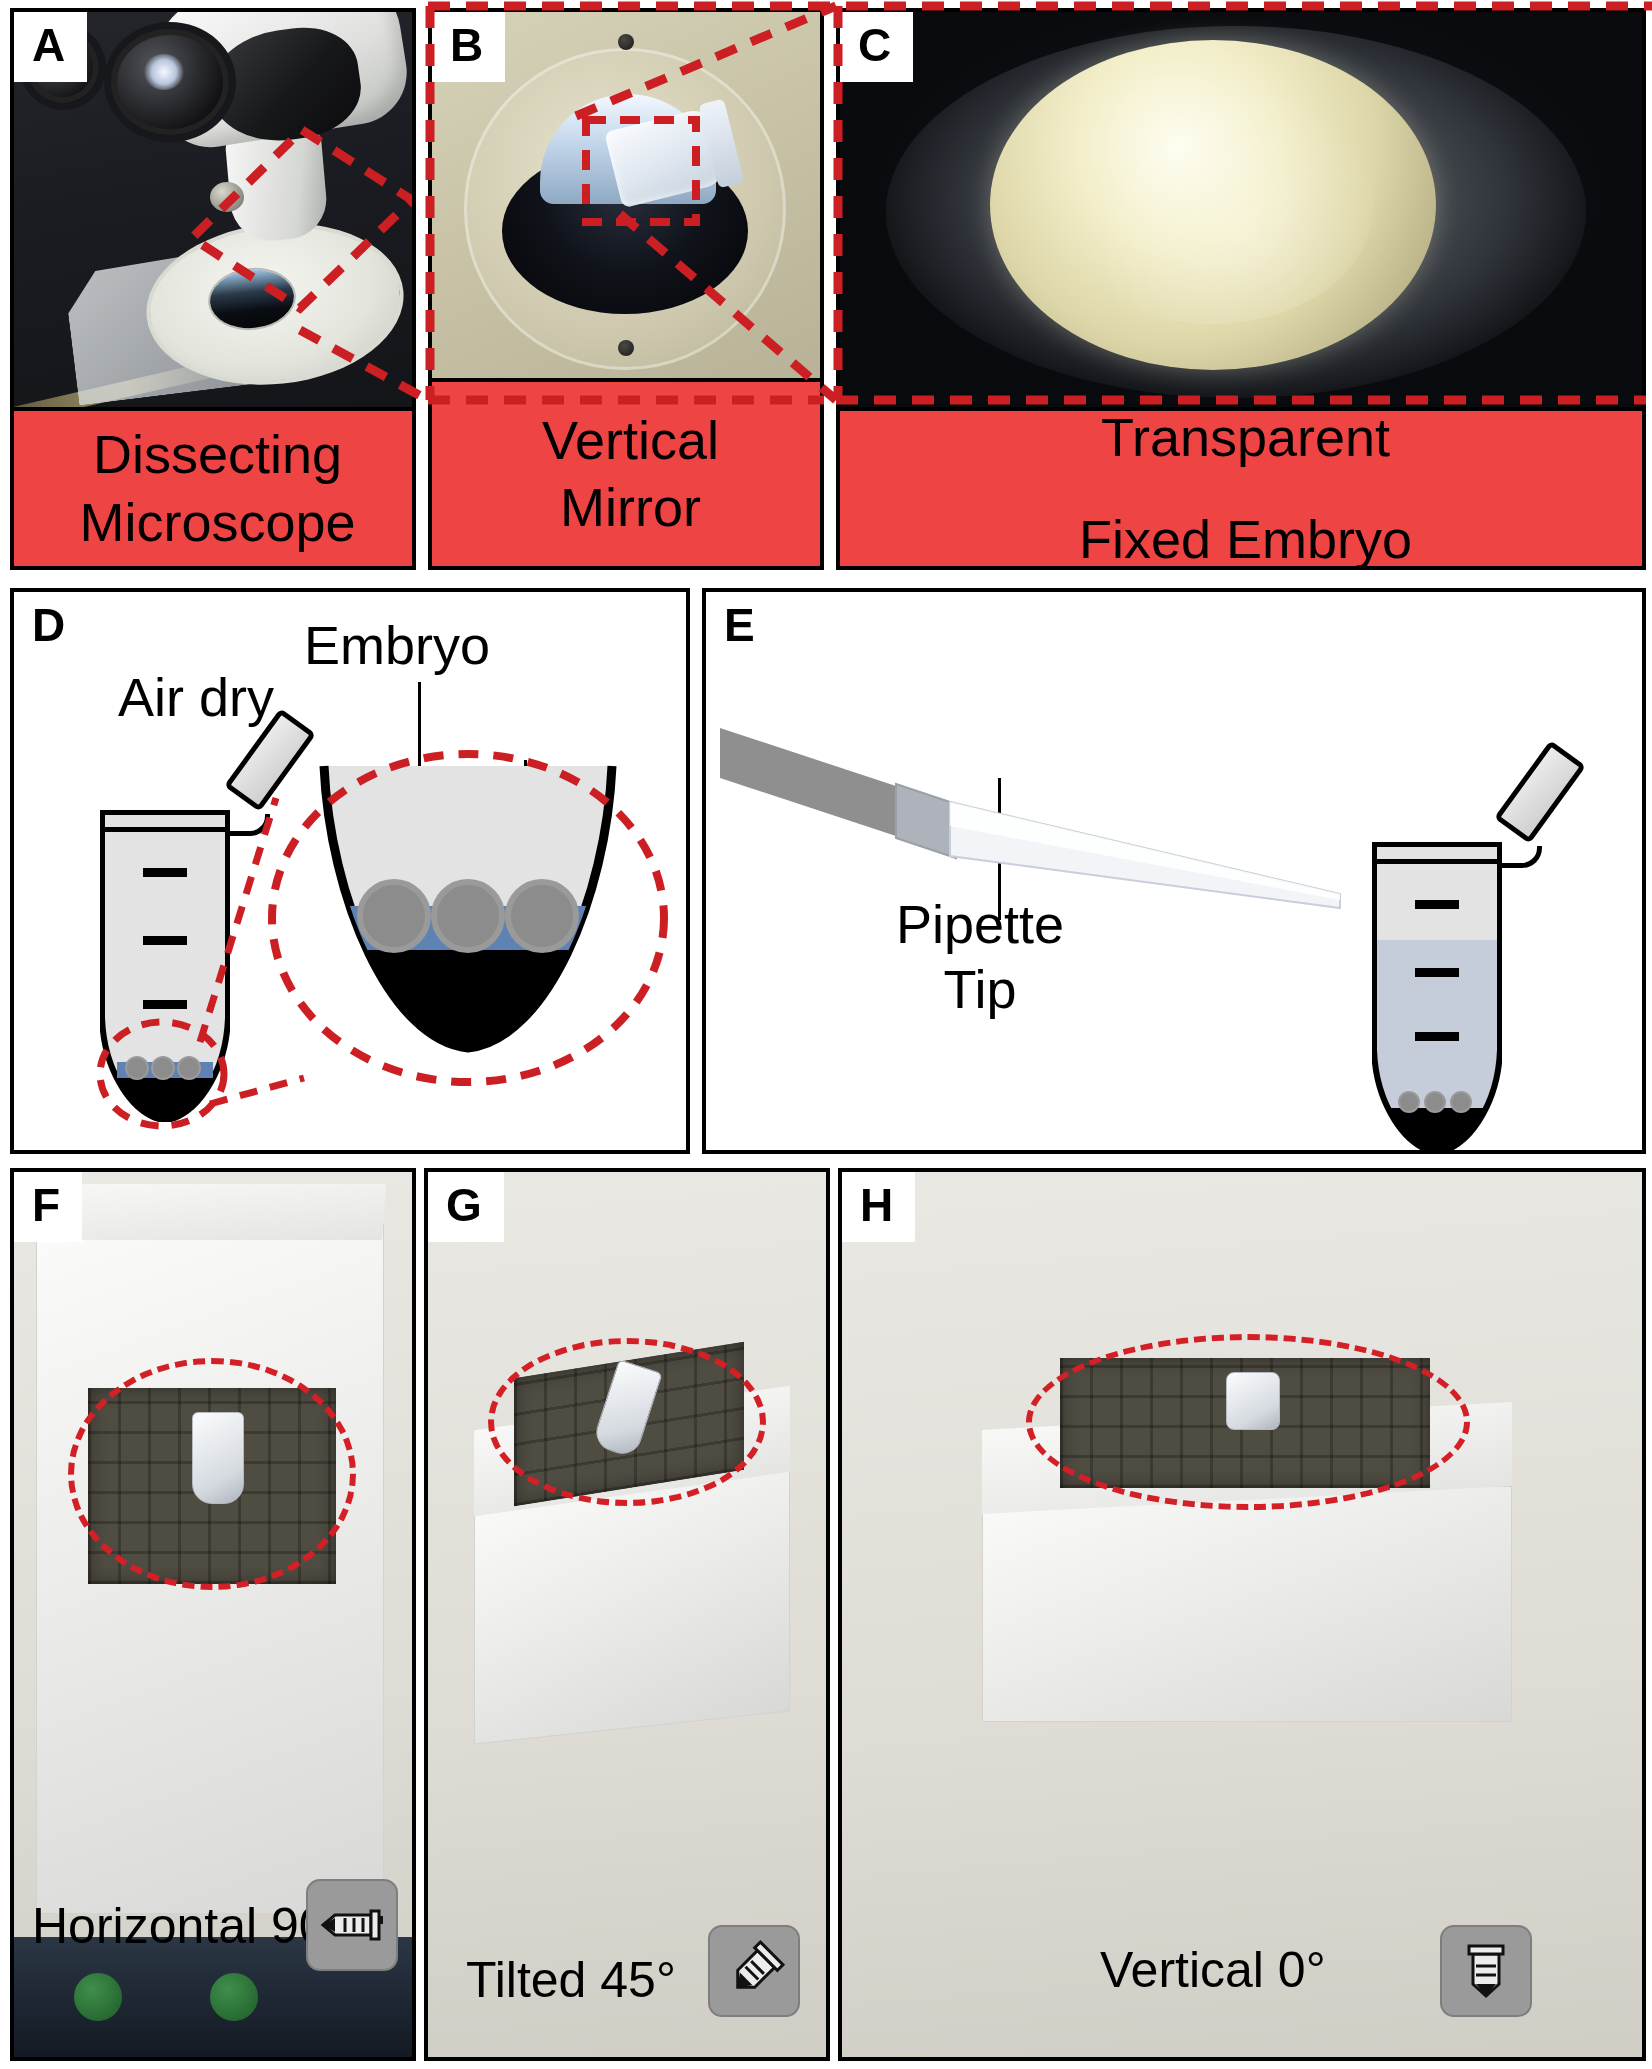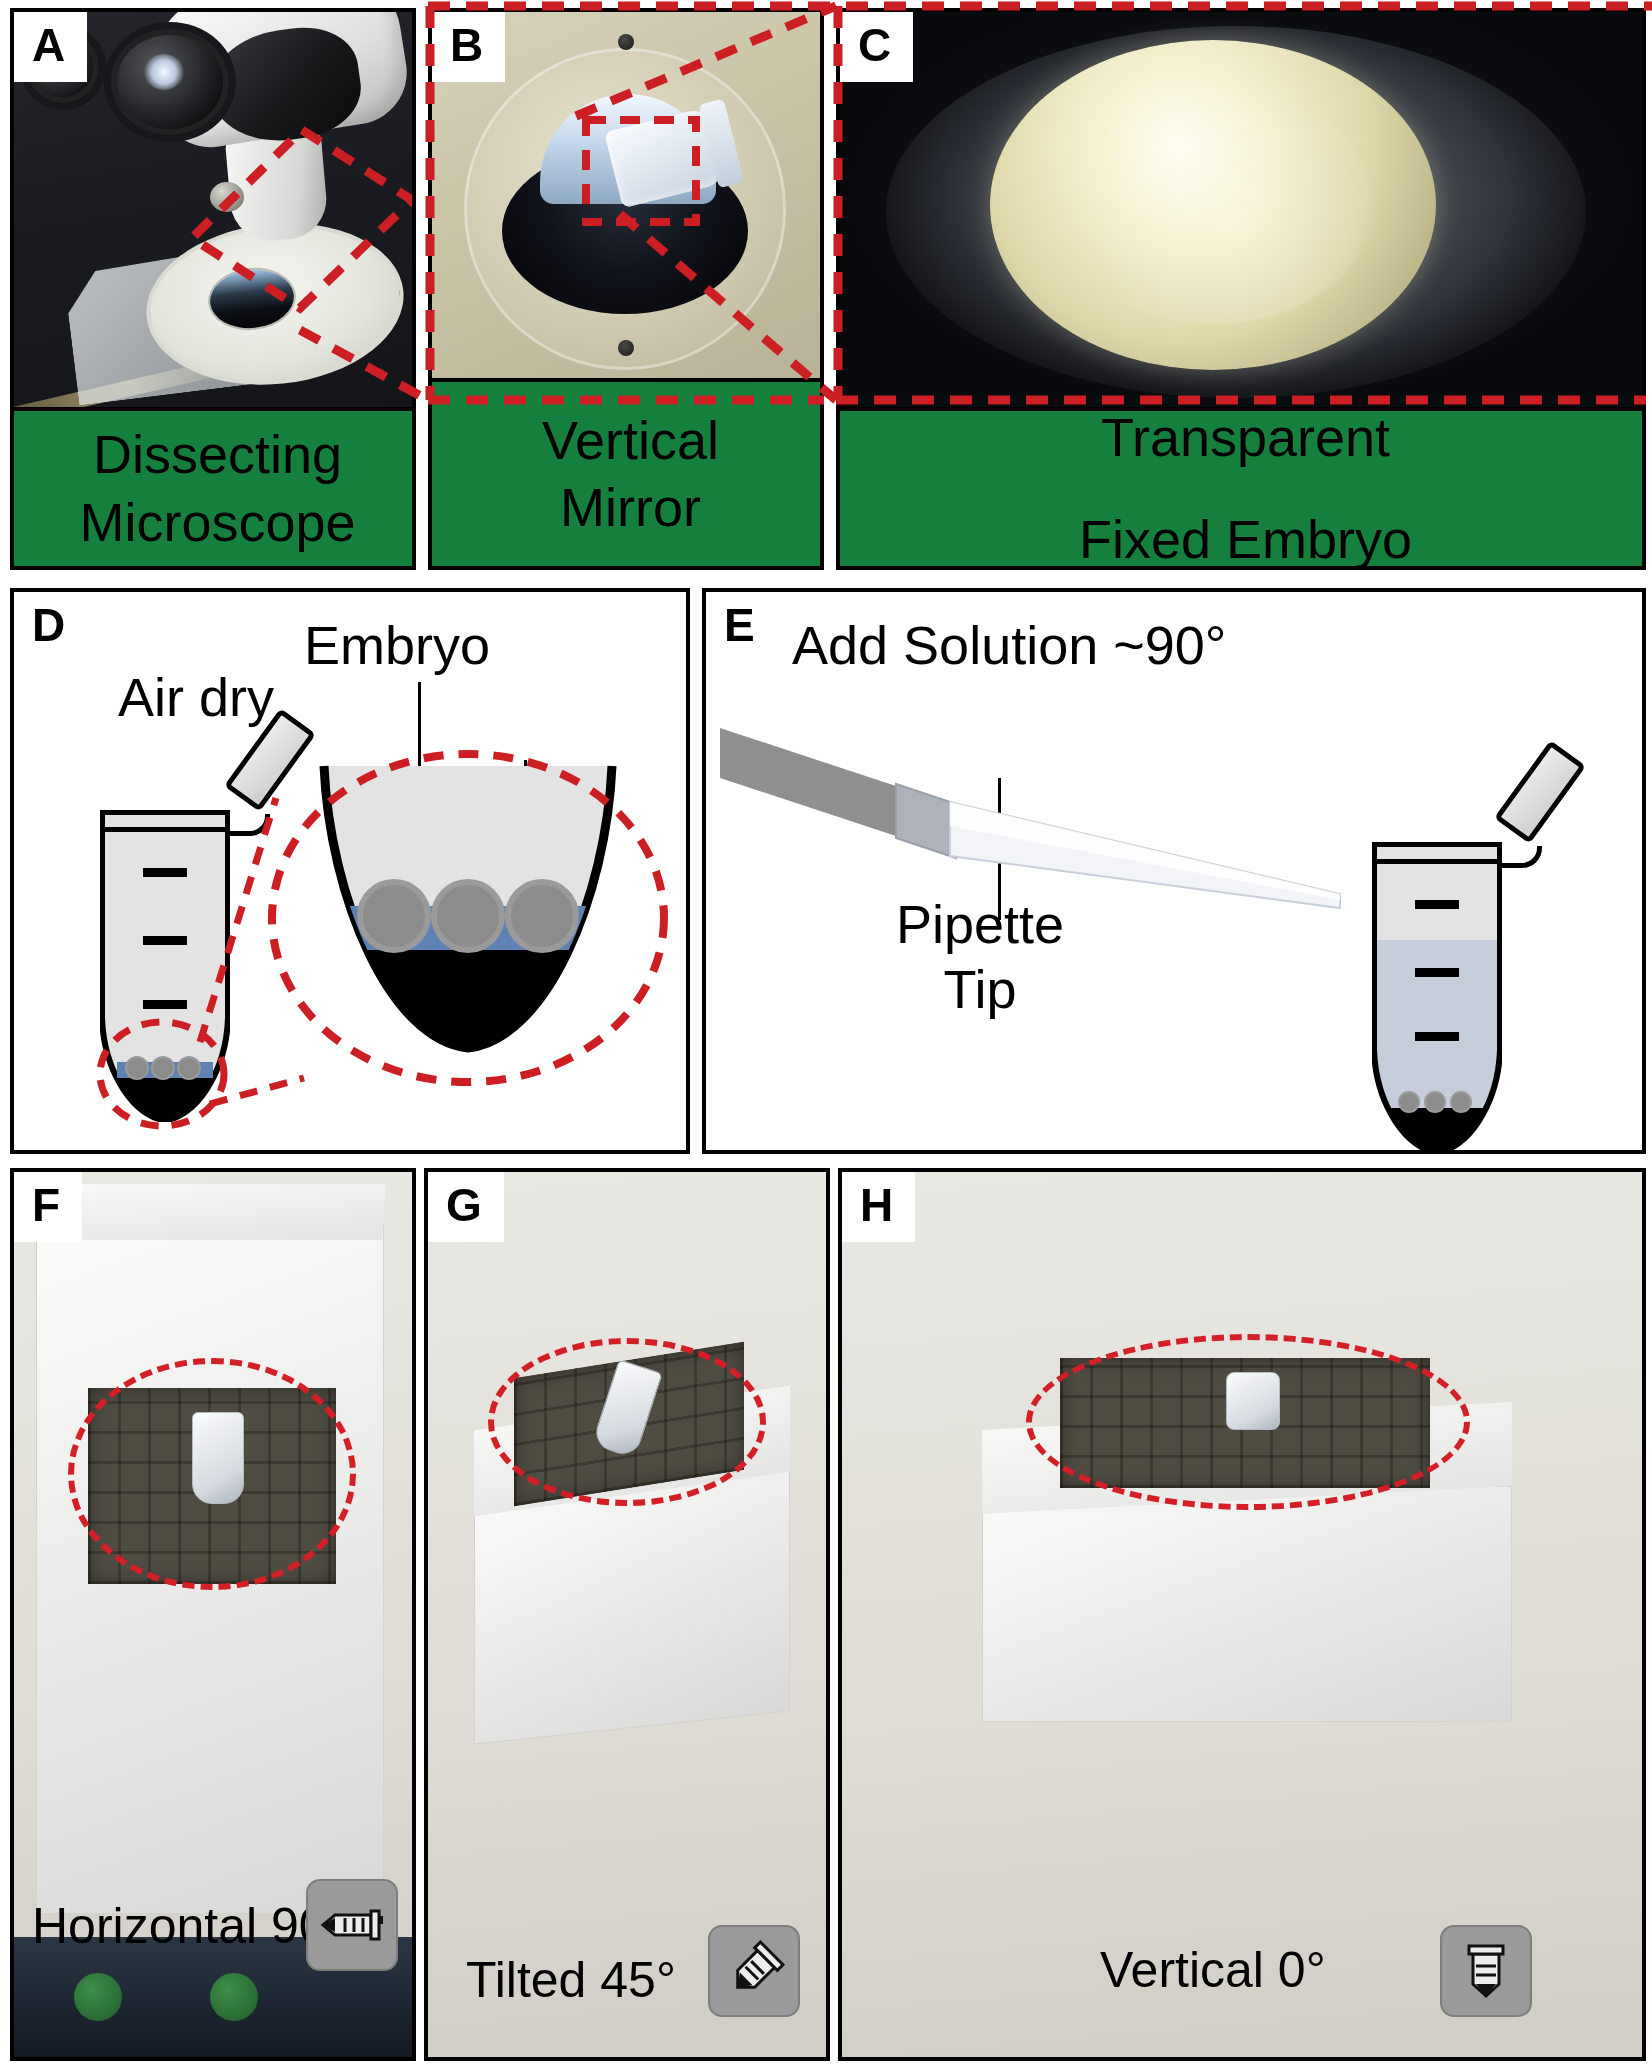--- a/index.html
+++ b/index.html
@@ -46,7 +46,7 @@
     align-items: center;
     justify-content: center;
     border-top: 4px solid #000;
-    background: #15803d;
+    background: #ef4444;
     font-size: 54px;
     line-height: 1.25;
     color: #000;

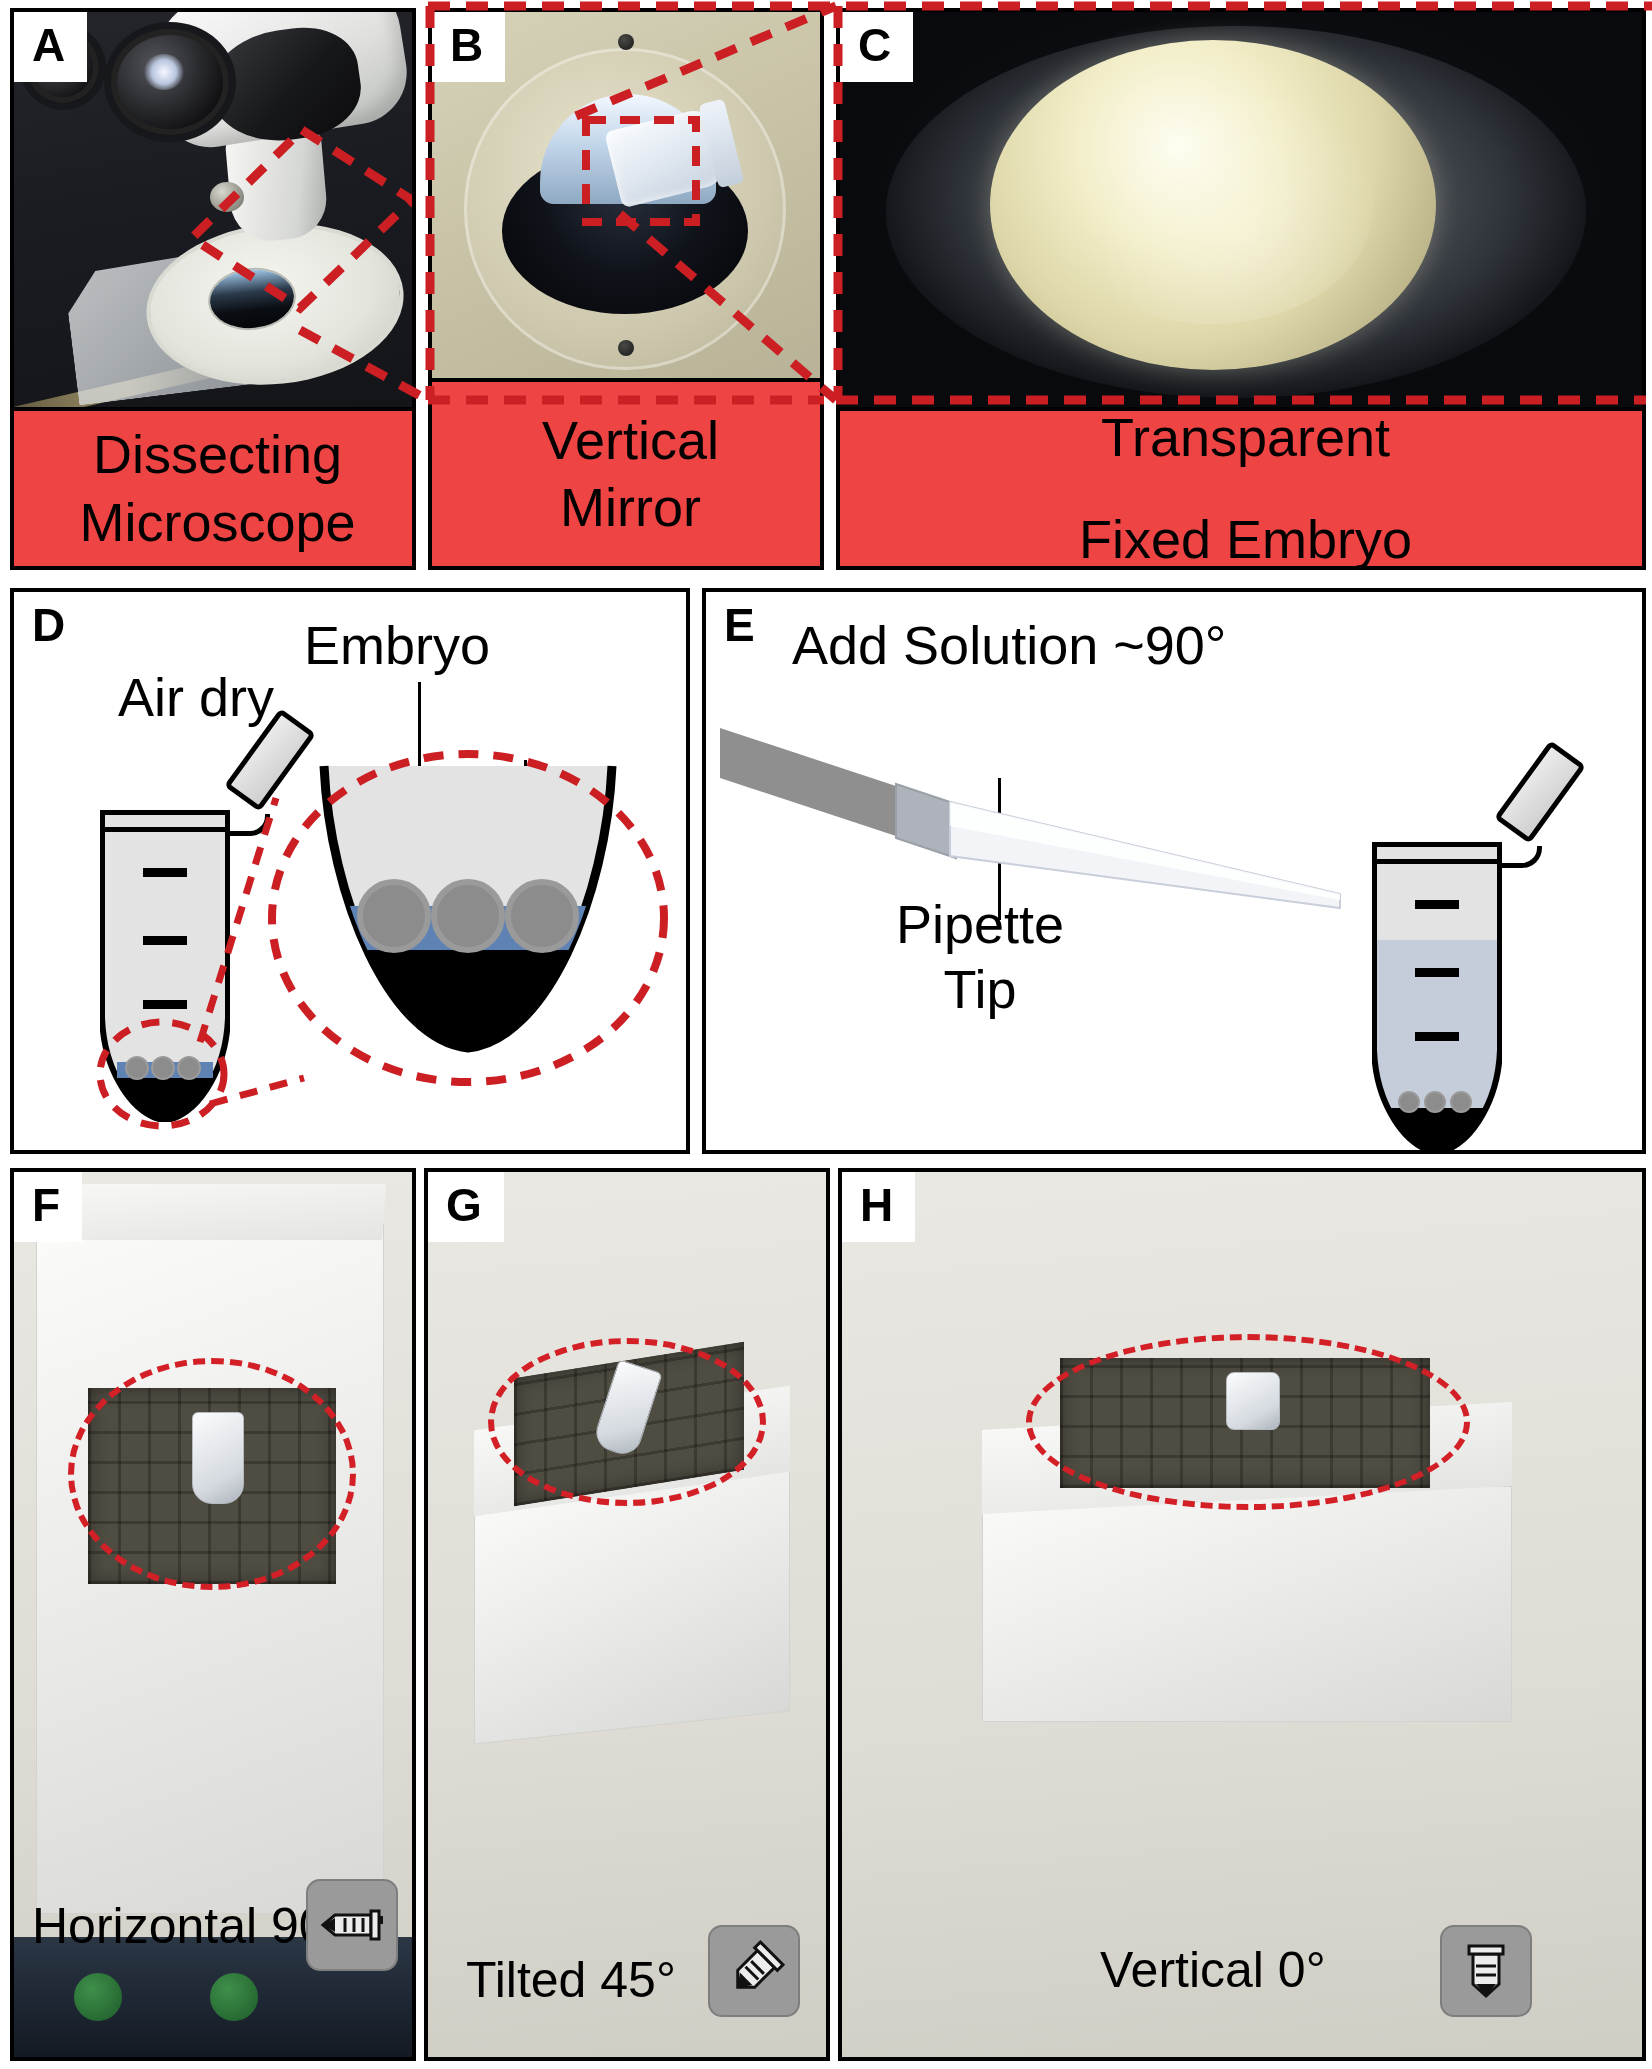--- a/index.html
+++ b/index.html
@@ -463,7 +463,6 @@
 
     <div class="panel-letter">E</div>
 
-    <div id="eTitle">Add Solution ~90°</div>
 
     <div id="ePip">
       <span style="display:block">Pipette</span>

